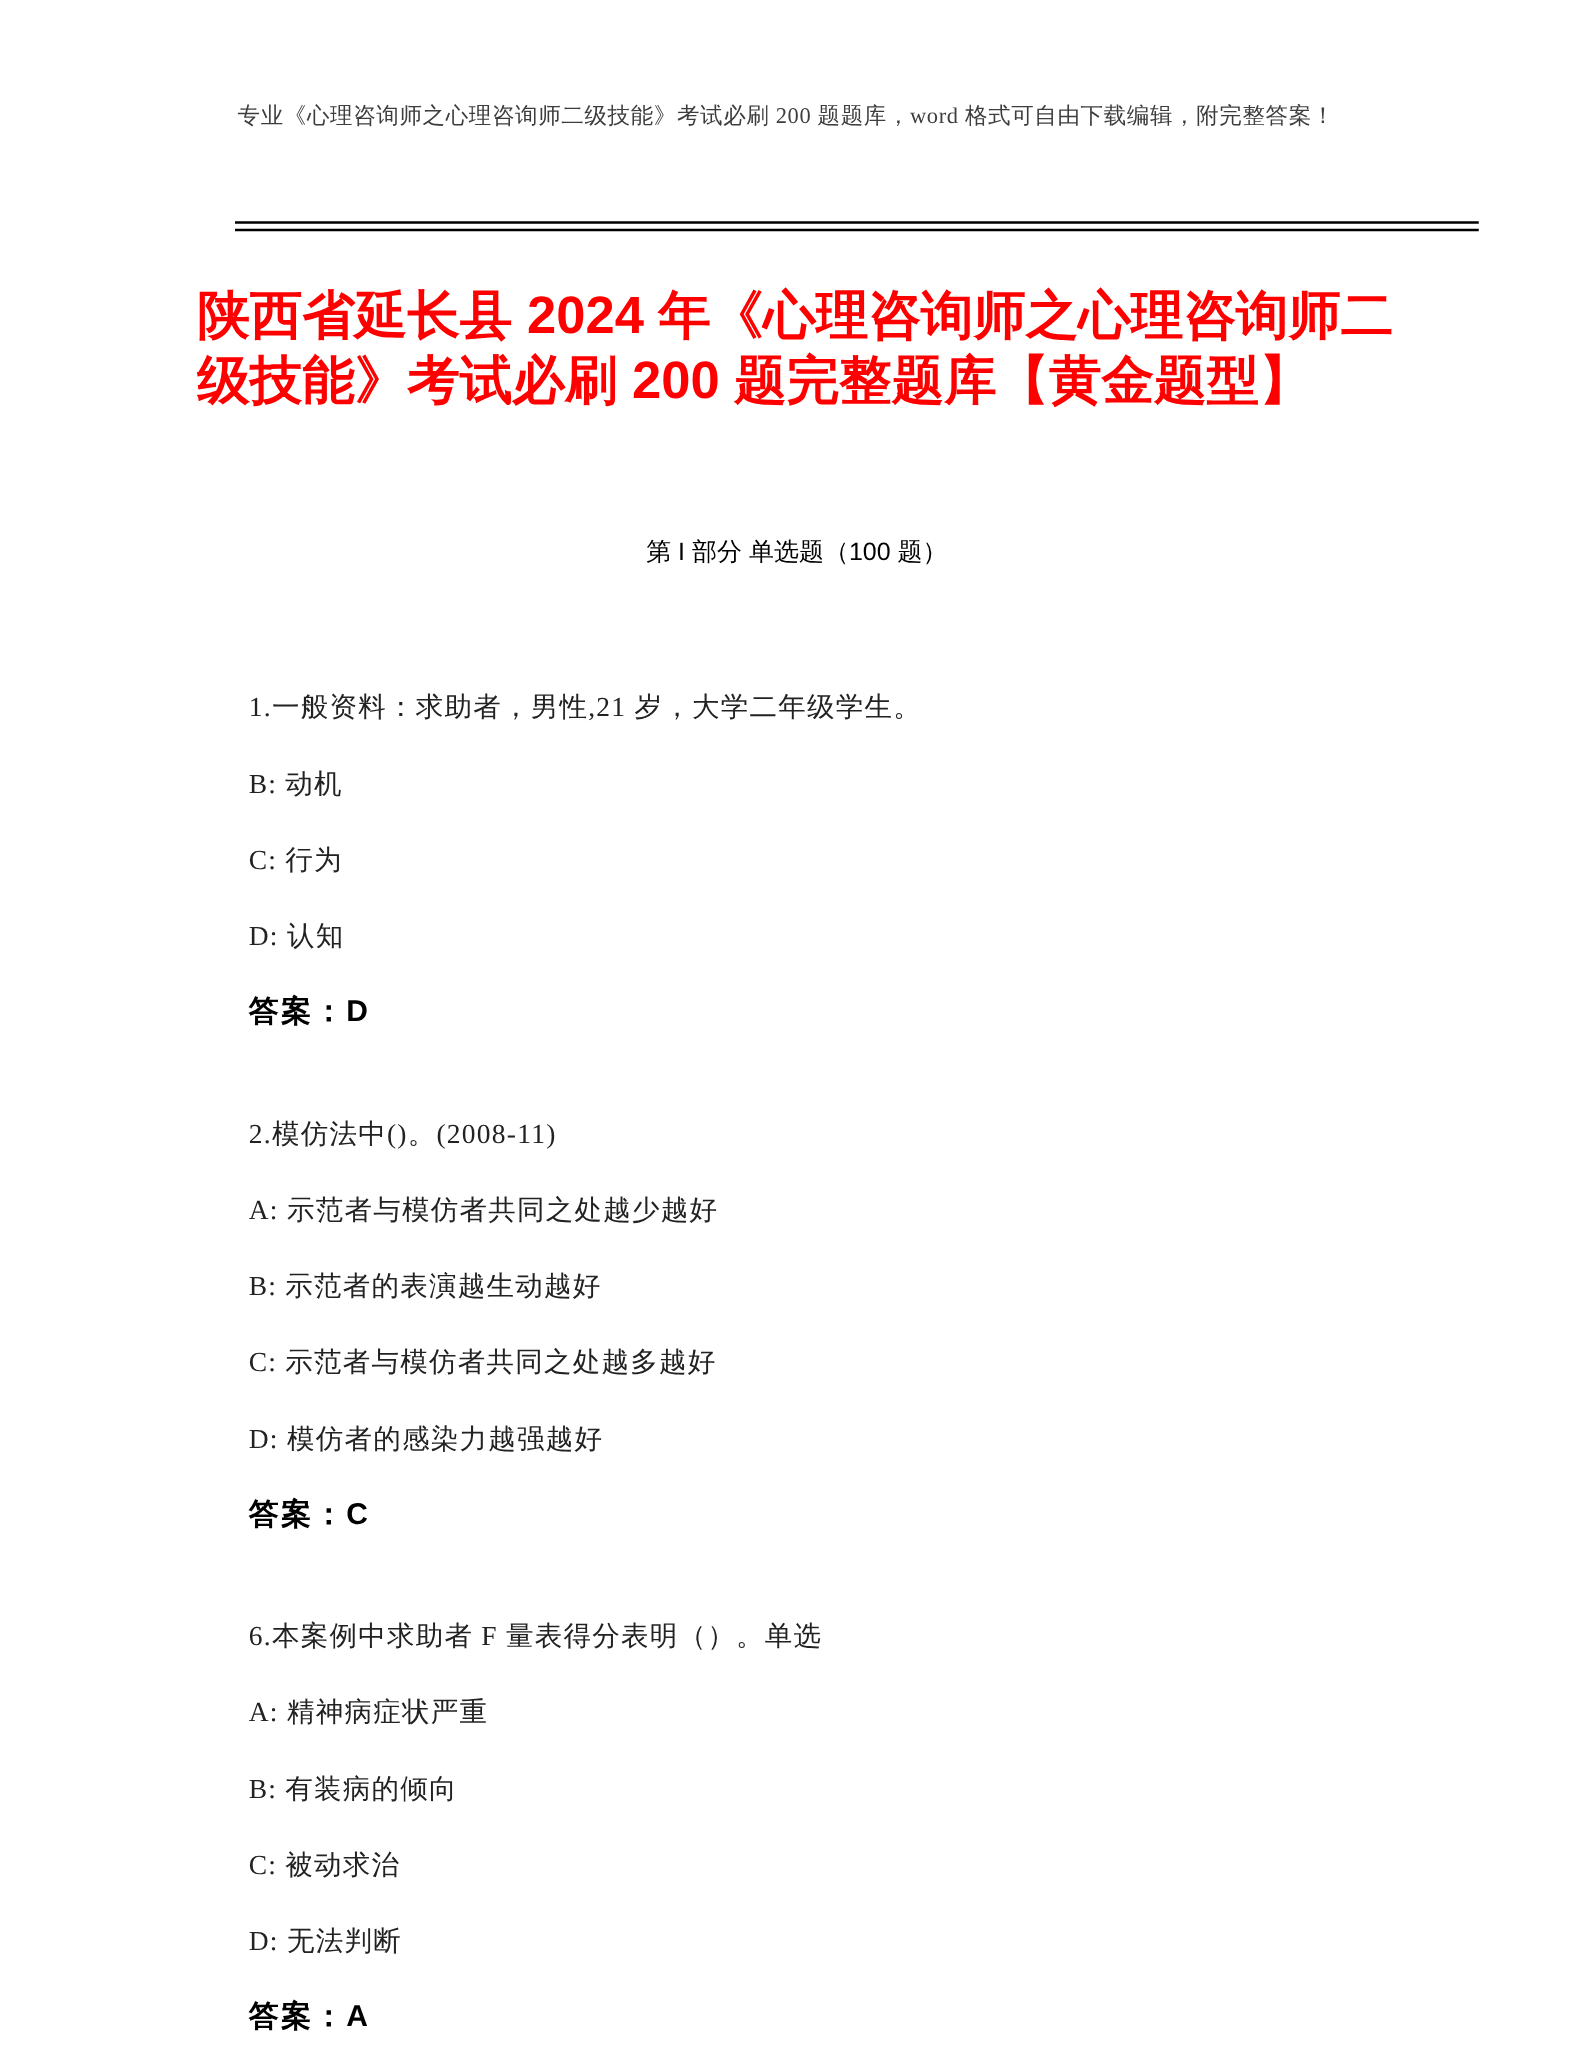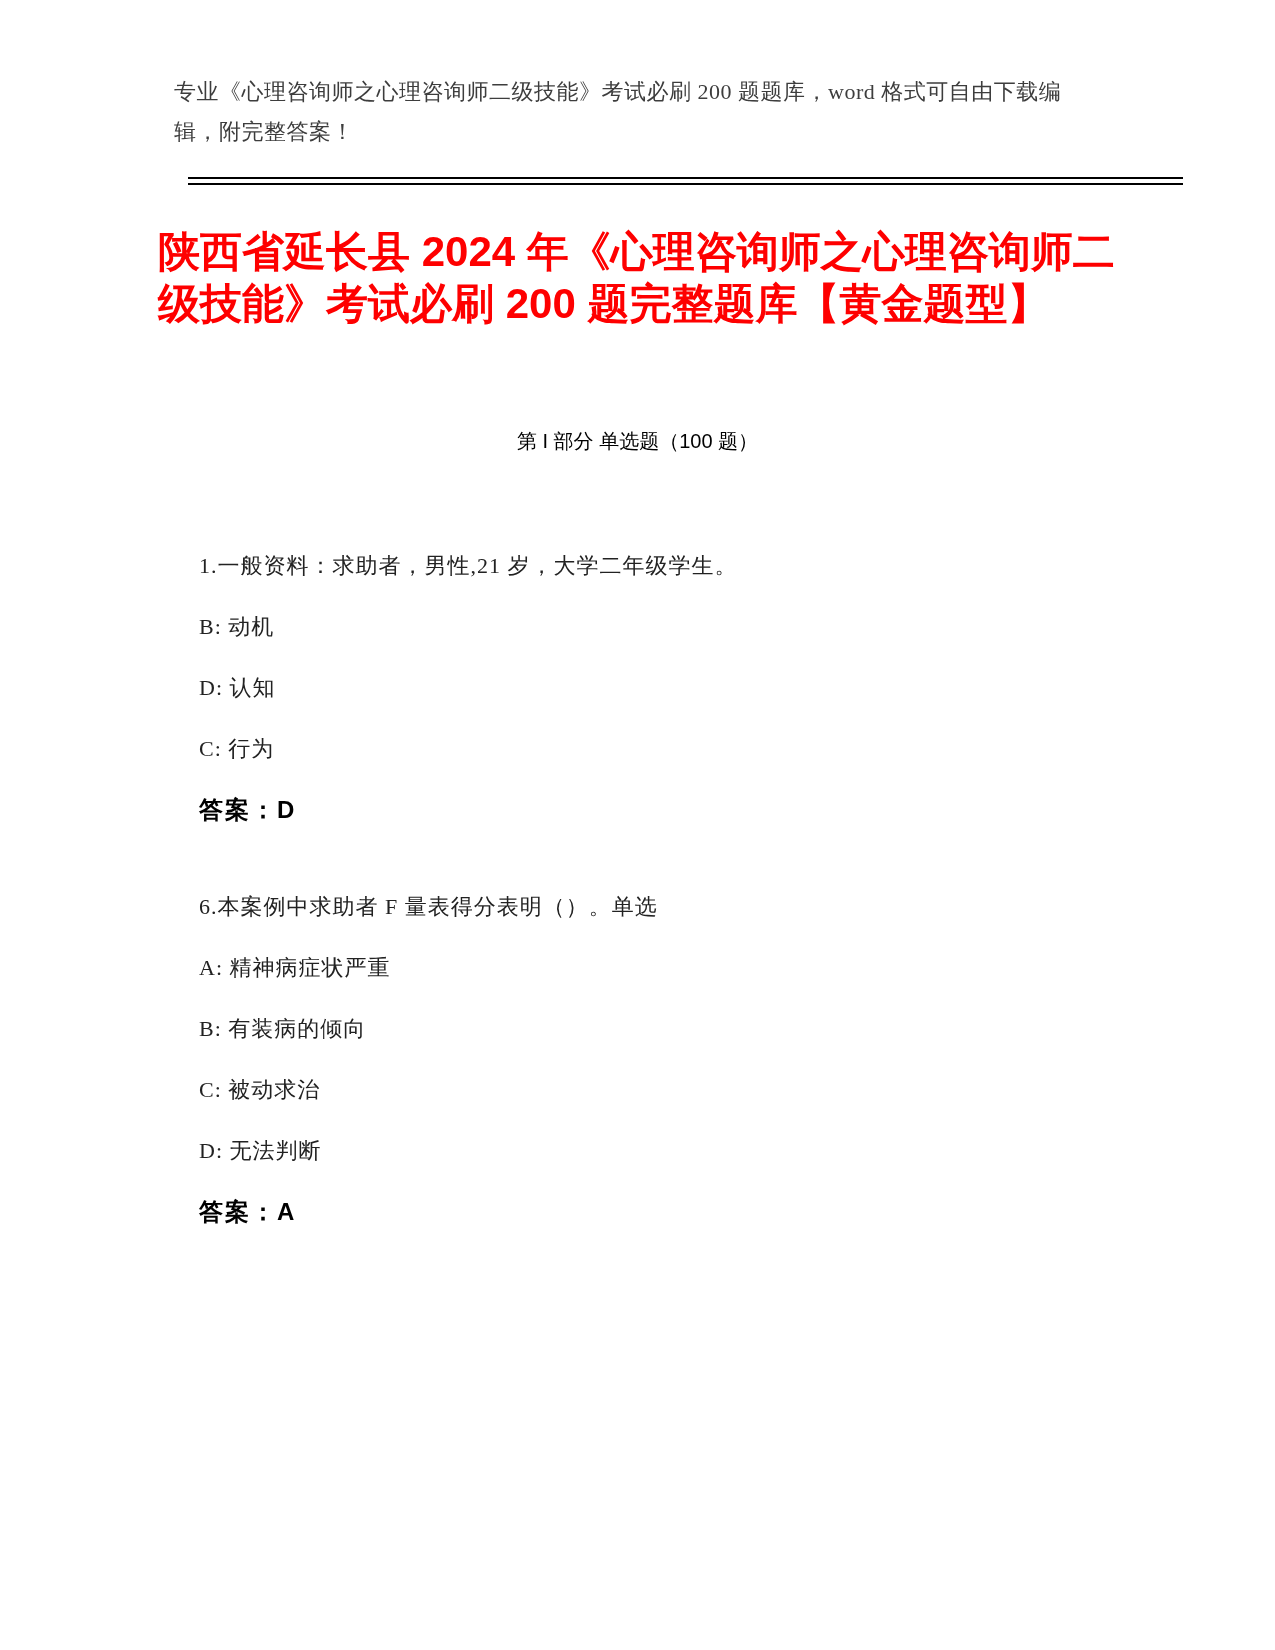--- a/index.html
+++ b/index.html
@@ -18,11 +18,11 @@
   
   .header-text {
     position: absolute;
-    left: 174px;
+    left: 190px;
     top: 72px;
     width: 910px;
     margin: 0;
-    font-size: 22px;
+    font-size: 18px;
     line-height: 40px;
     color: #3d3d3d;
     letter-spacing: 0.5px;

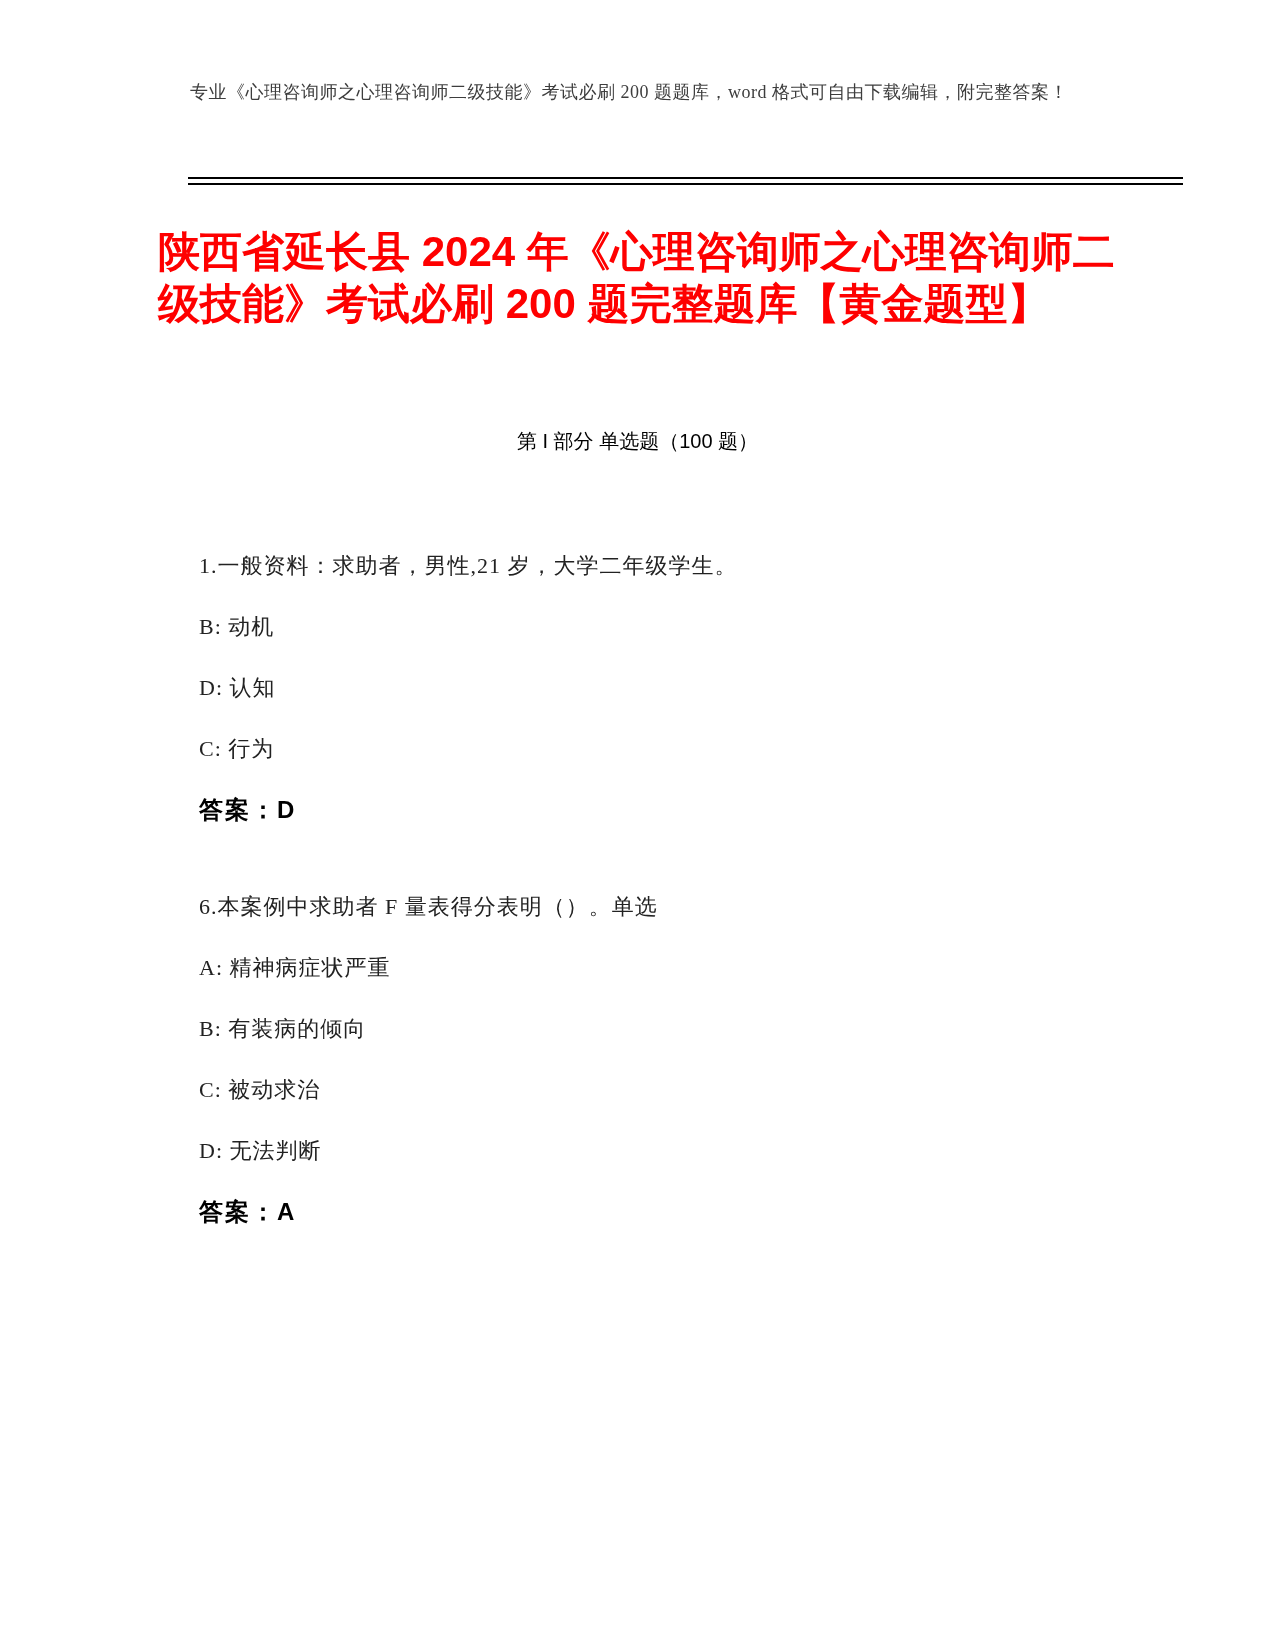--- a/index.html
+++ b/index.html
@@ -105,8 +105,8 @@
     <section class="question">
       <p class="q-title">1.一般资料：求助者，男性,21 岁，大学二年级学生。</p>
       <p class="q-option">B: 动机</p>
+      <p class="q-option">C: 行为</p>
       <p class="q-option">D: 认知</p>
-      <p class="q-option">C: 行为</p>
       <p class="q-answer">答案：D</p>
     </section>
 

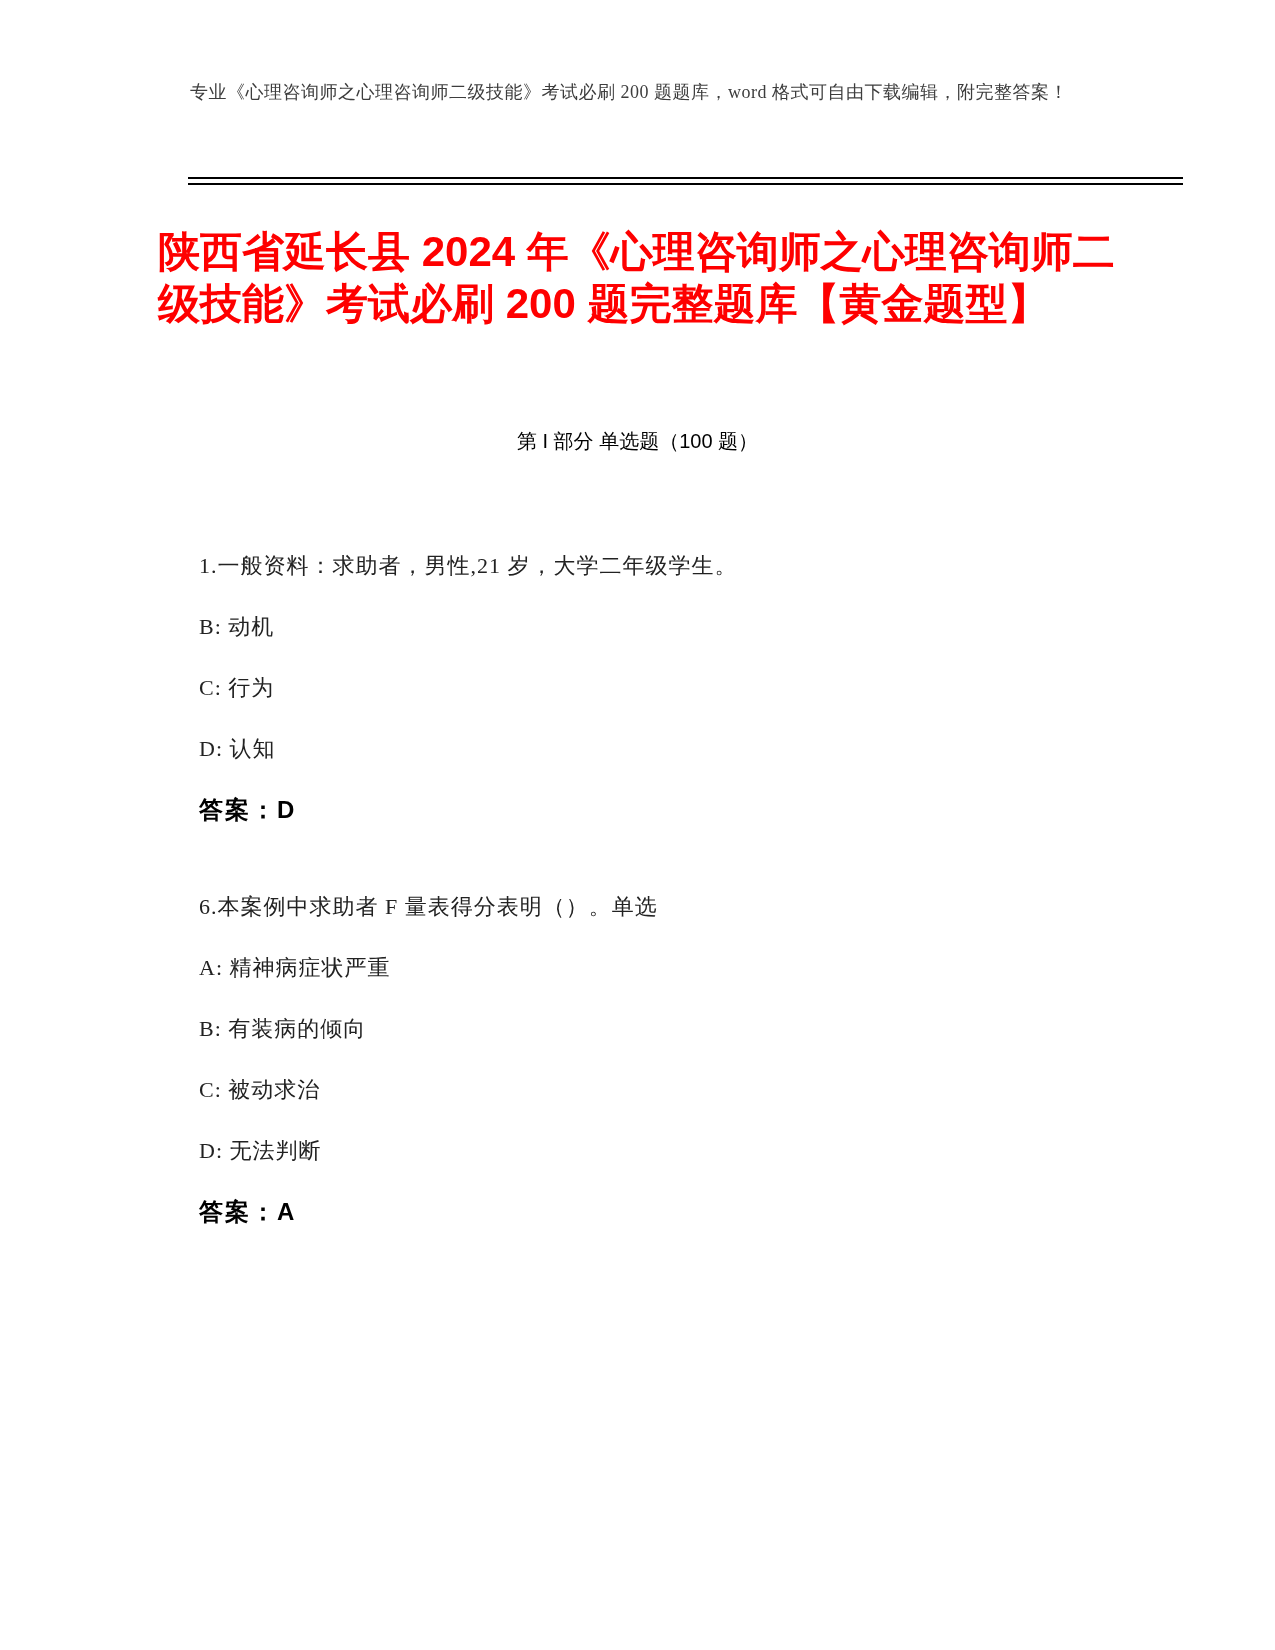--- a/index.html
+++ b/index.html
@@ -110,6 +110,14 @@
       <p class="q-answer">答案：D</p>
     </section>
 
+    <section class="question">
+      <p class="q-title">2.模仿法中()。(2008-11)</p>
+      <p class="q-option">A: 示范者与模仿者共同之处越少越好</p>
+      <p class="q-option">B: 示范者的表演越生动越好</p>
+      <p class="q-option">C: 示范者与模仿者共同之处越多越好</p>
+      <p class="q-option">D: 模仿者的感染力越强越好</p>
+      <p class="q-answer">答案：C</p>
+    </section>
 
     <section class="question">
       <p class="q-title">6.本案例中求助者 F 量表得分表明（）。单选</p>

